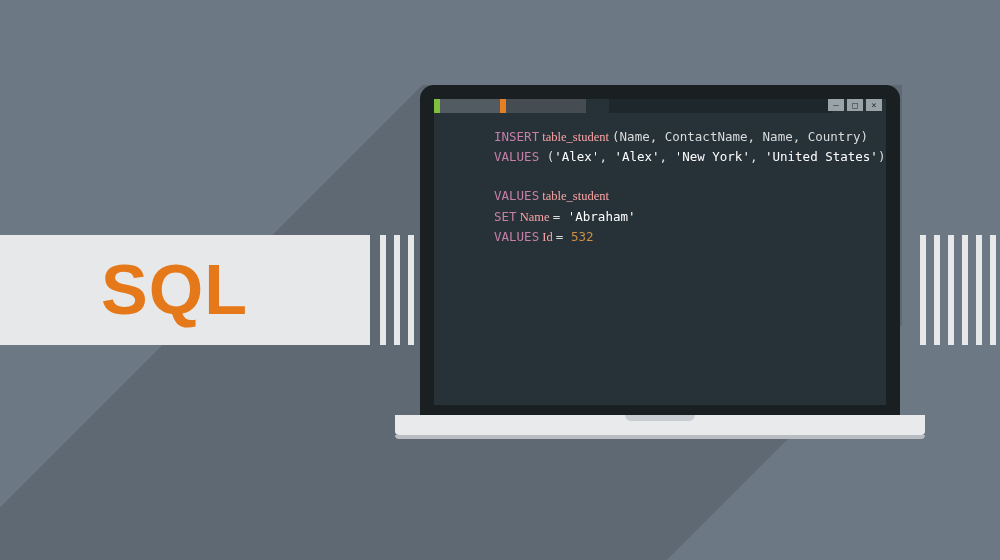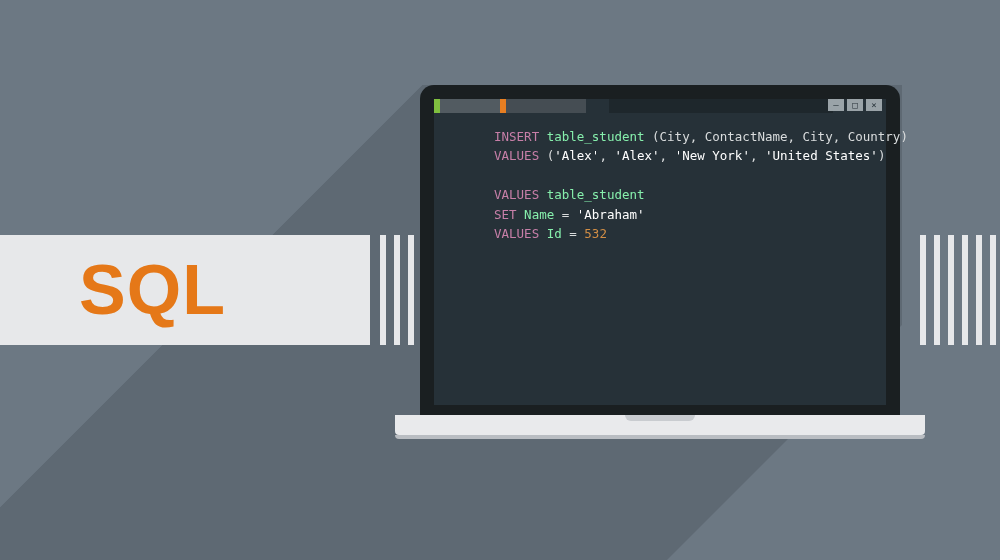--- a/index.html
+++ b/index.html
@@ -128,7 +128,7 @@
     white-space: pre;
   }
   .kw  { color: #c77fa8; margin-left: 46px; } 
-  .id  { color: #86efac; } 
+  .id  { color: #fca5a5; font-family: Liberation Serif, serif; } 
   .pn  { color: #d9dcdd; } 
   .str { color: #ffffff; } 
   .num { color: #d28e45; } 

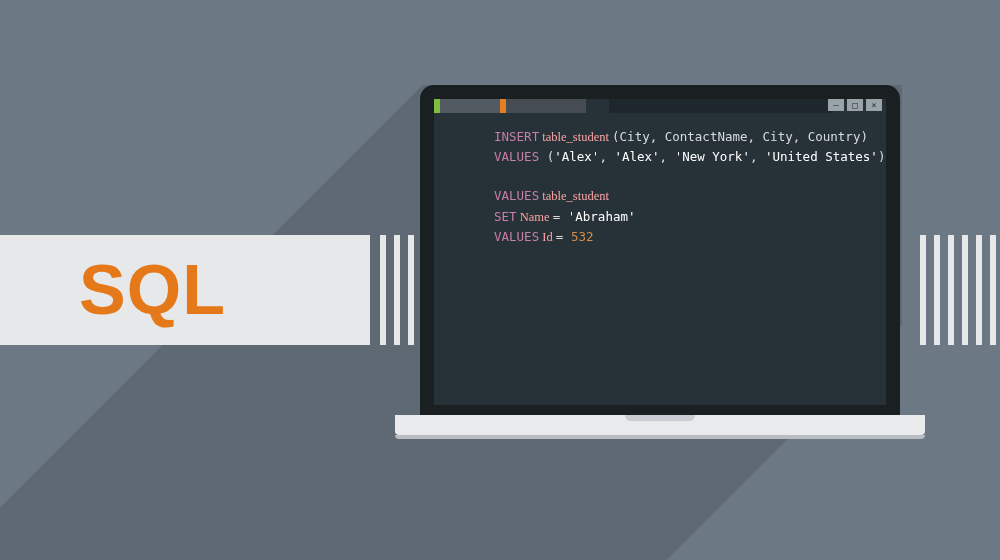--- a/index.html
+++ b/index.html
@@ -202,7 +202,7 @@
         <span>×</span>
       </div>
 
-      <div class="code"><span class="kw">INSERT</span><span class="id"> table_student </span><span class="pn">(City, ContactName, City, Country)</span>
+      <div class="code"><span class="kw">INSERT</span><span class="id"> table_student </span><span class="pn">(Name, ContactName, Name, Country)</span>
 <span class="kw">VALUES</span><span class="pn"> (</span><span class="str">'Alex'</span><span class="pn">, </span><span class="str">'Alex'</span><span class="pn">, </span><span class="str">'New York'</span><span class="pn">, </span><span class="str">'United States'</span><span class="pn">)</span>
 
 <span class="kw">VALUES</span><span class="id"> table_student</span>

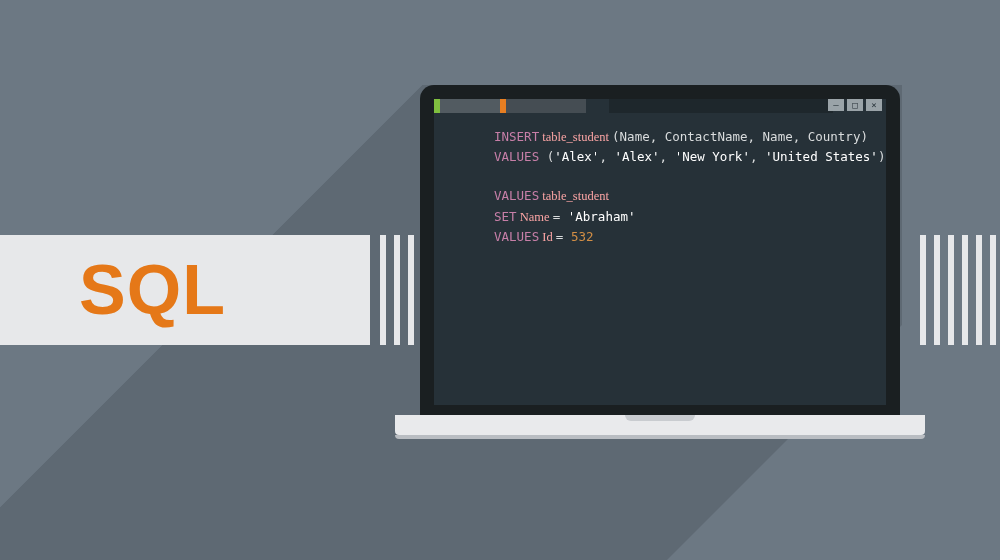--- a/index.html
+++ b/index.html
@@ -22,7 +22,7 @@
     background: #e7e8ea;
     display: flex;
     align-items: center;
-    padding-left: 79px;
+    padding-left: 101px;
   }
   .label-band .title {
     font-size: 70px;

